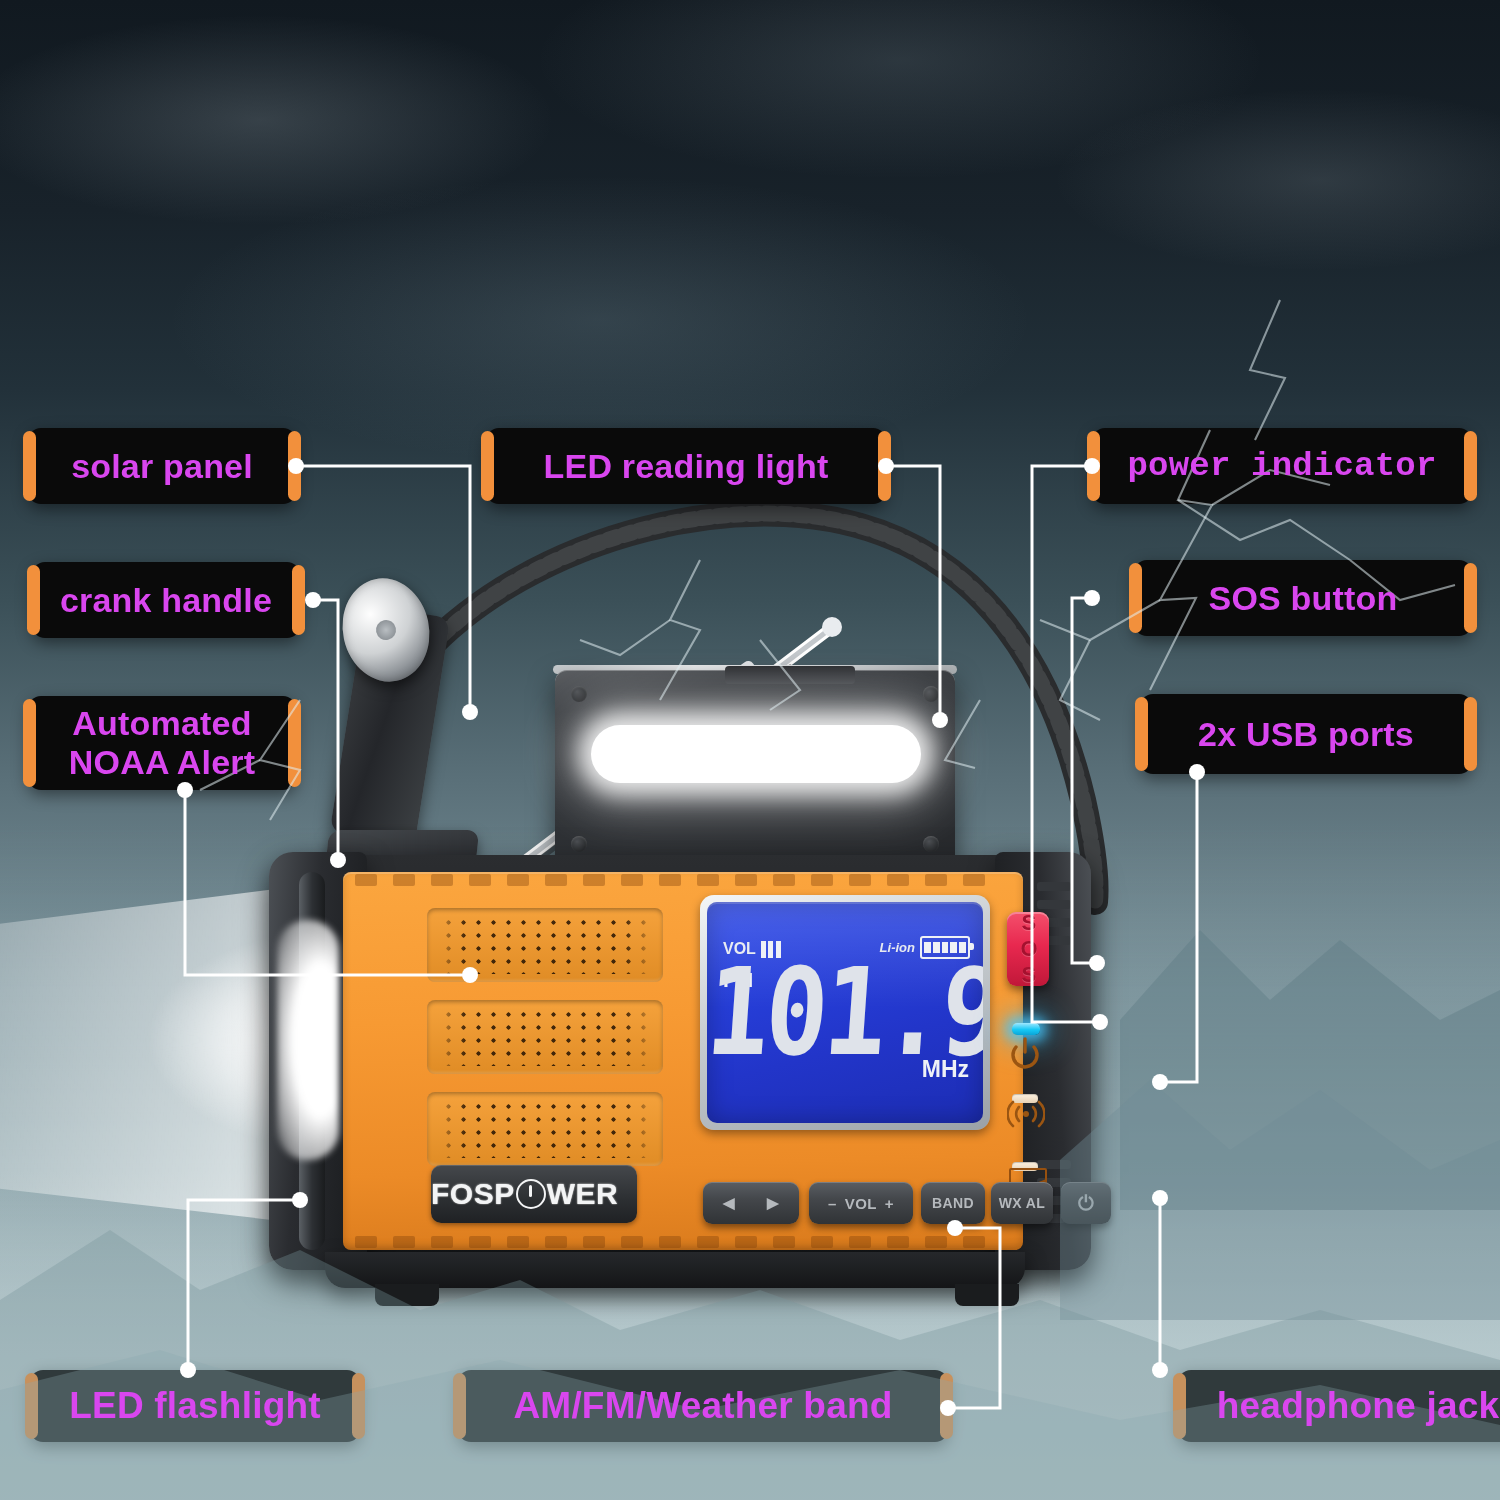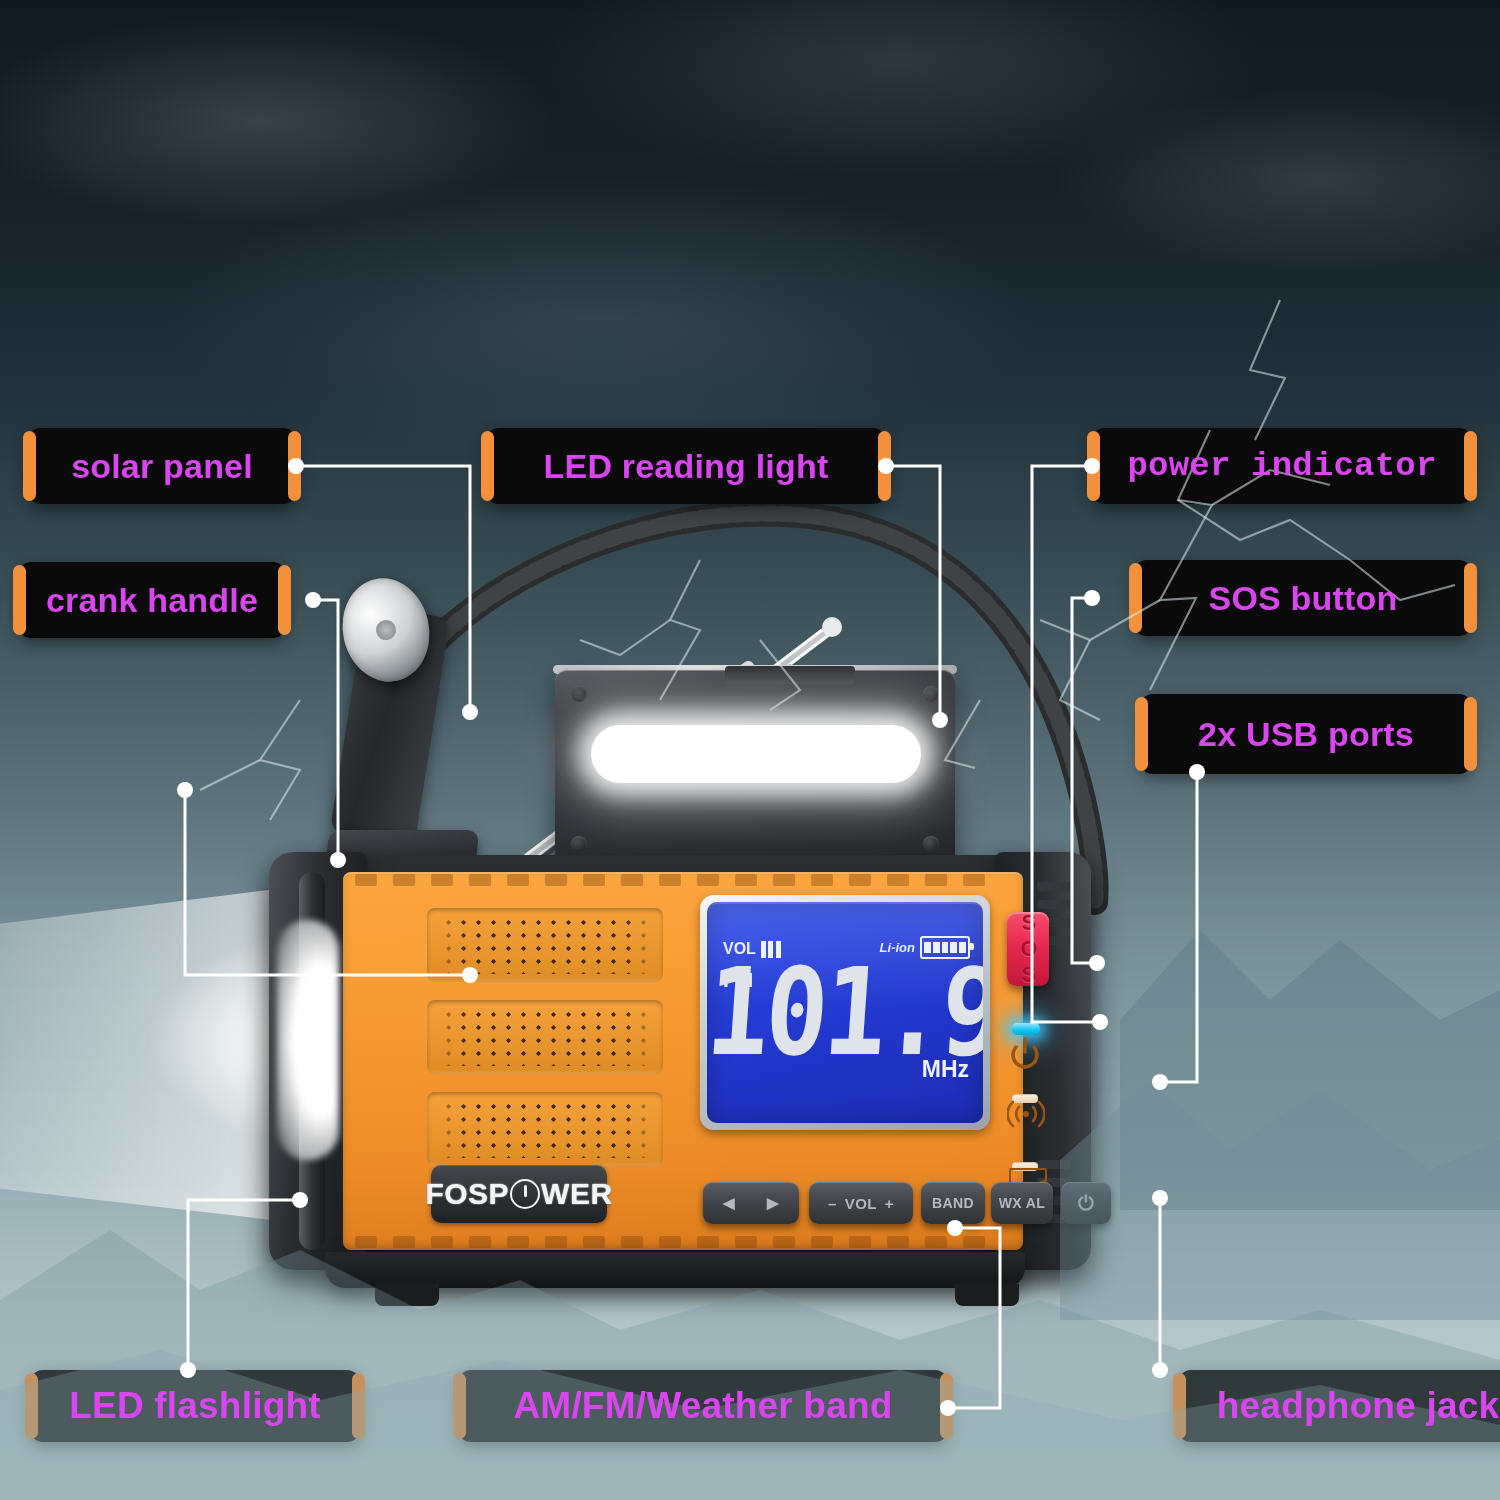--- a/index.html
+++ b/index.html
@@ -504,7 +504,7 @@
     <span>solar panel</span>
   </div>
 
-  <div class="callout" style="left:18px;top:562px;width:268px;height:76px;">
+  <div class="callout" style="left:32px;top:562px;width:268px;height:76px;">
     <span>crank handle</span>
   </div>
 

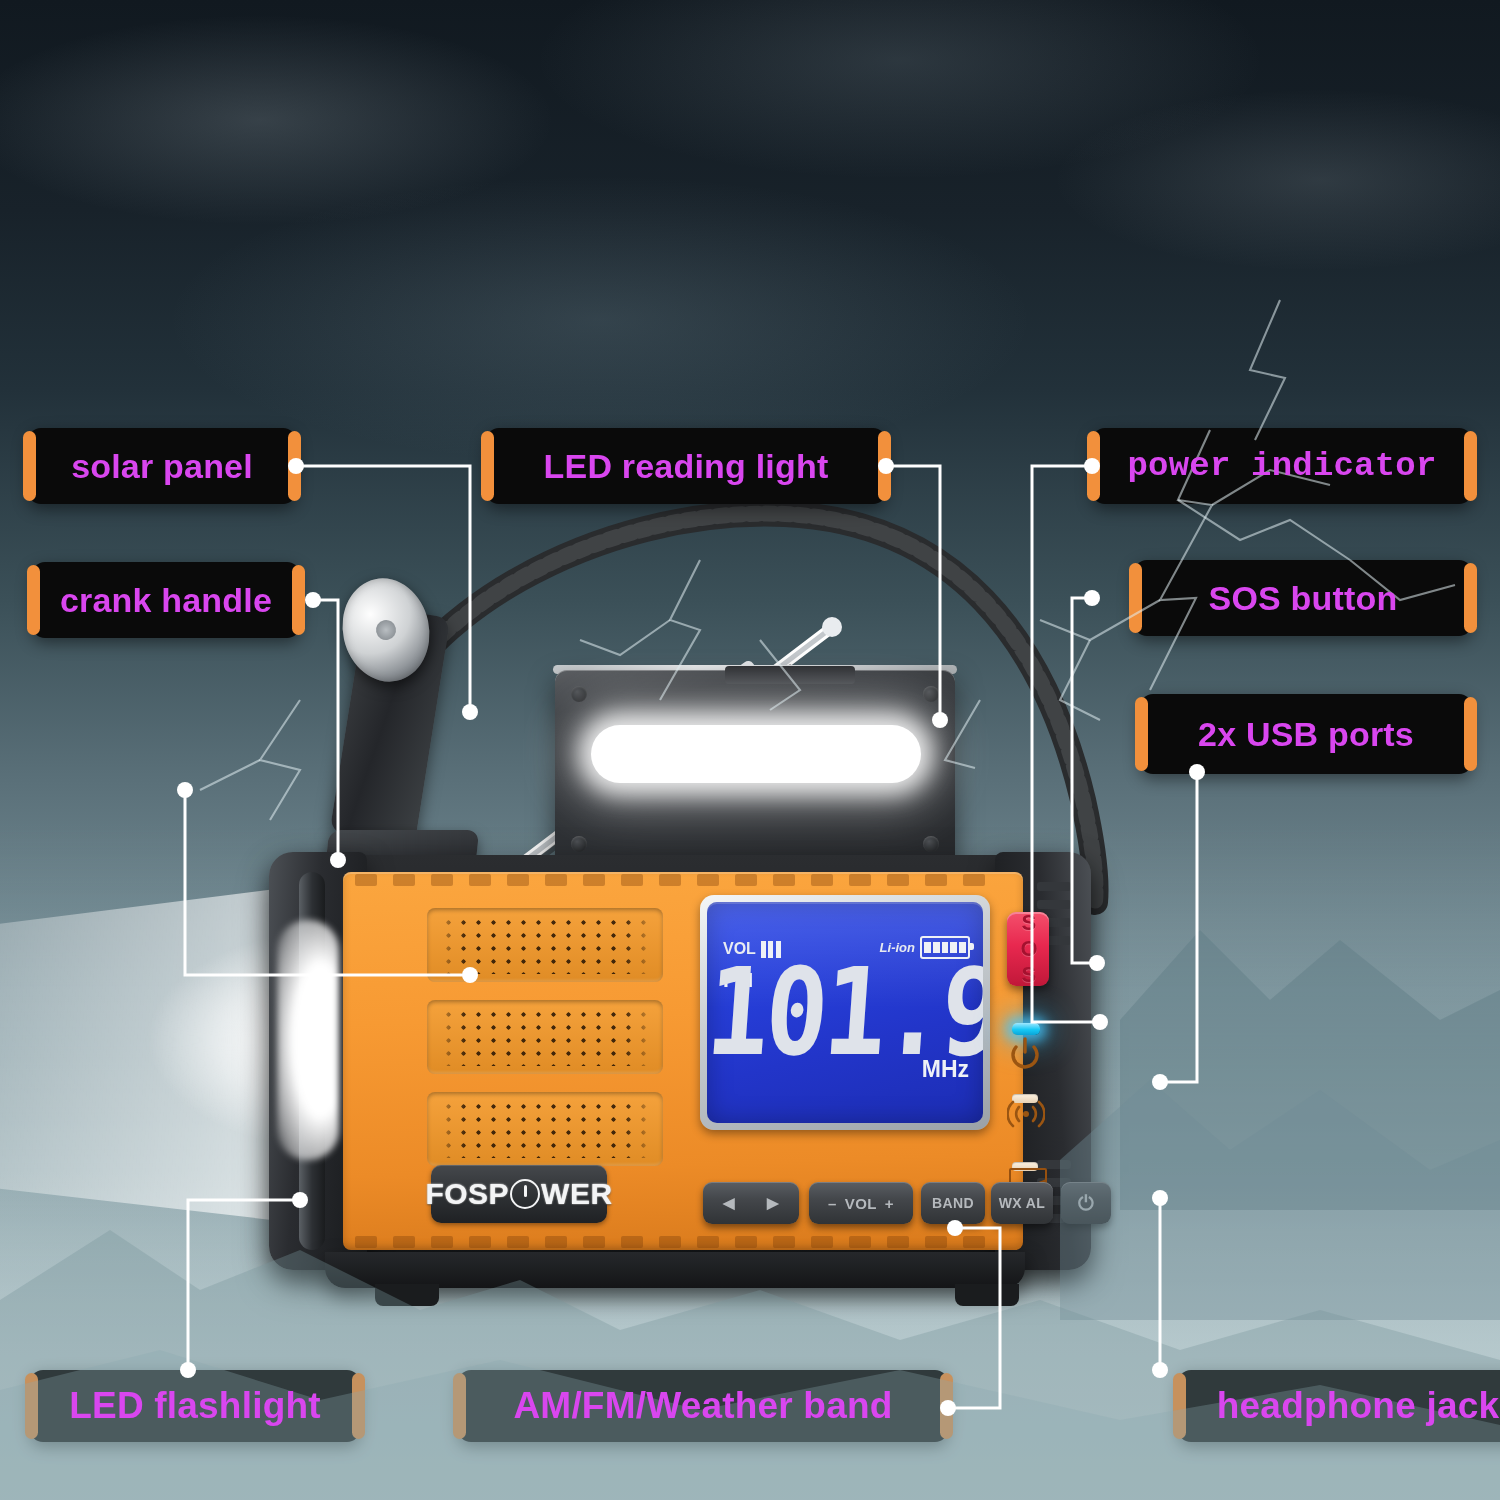--- a/index.html
+++ b/index.html
@@ -508,6 +508,10 @@
     <span>crank handle</span>
   </div>
 
+  <div class="callout" style="left:28px;top:696px;width:268px;height:94px;">
+    <span>Automated
+NOAA Alert</span>
+  </div>
 
   <div class="callout" style="left:486px;top:428px;width:400px;height:76px;">
     <span>LED reading light</span>

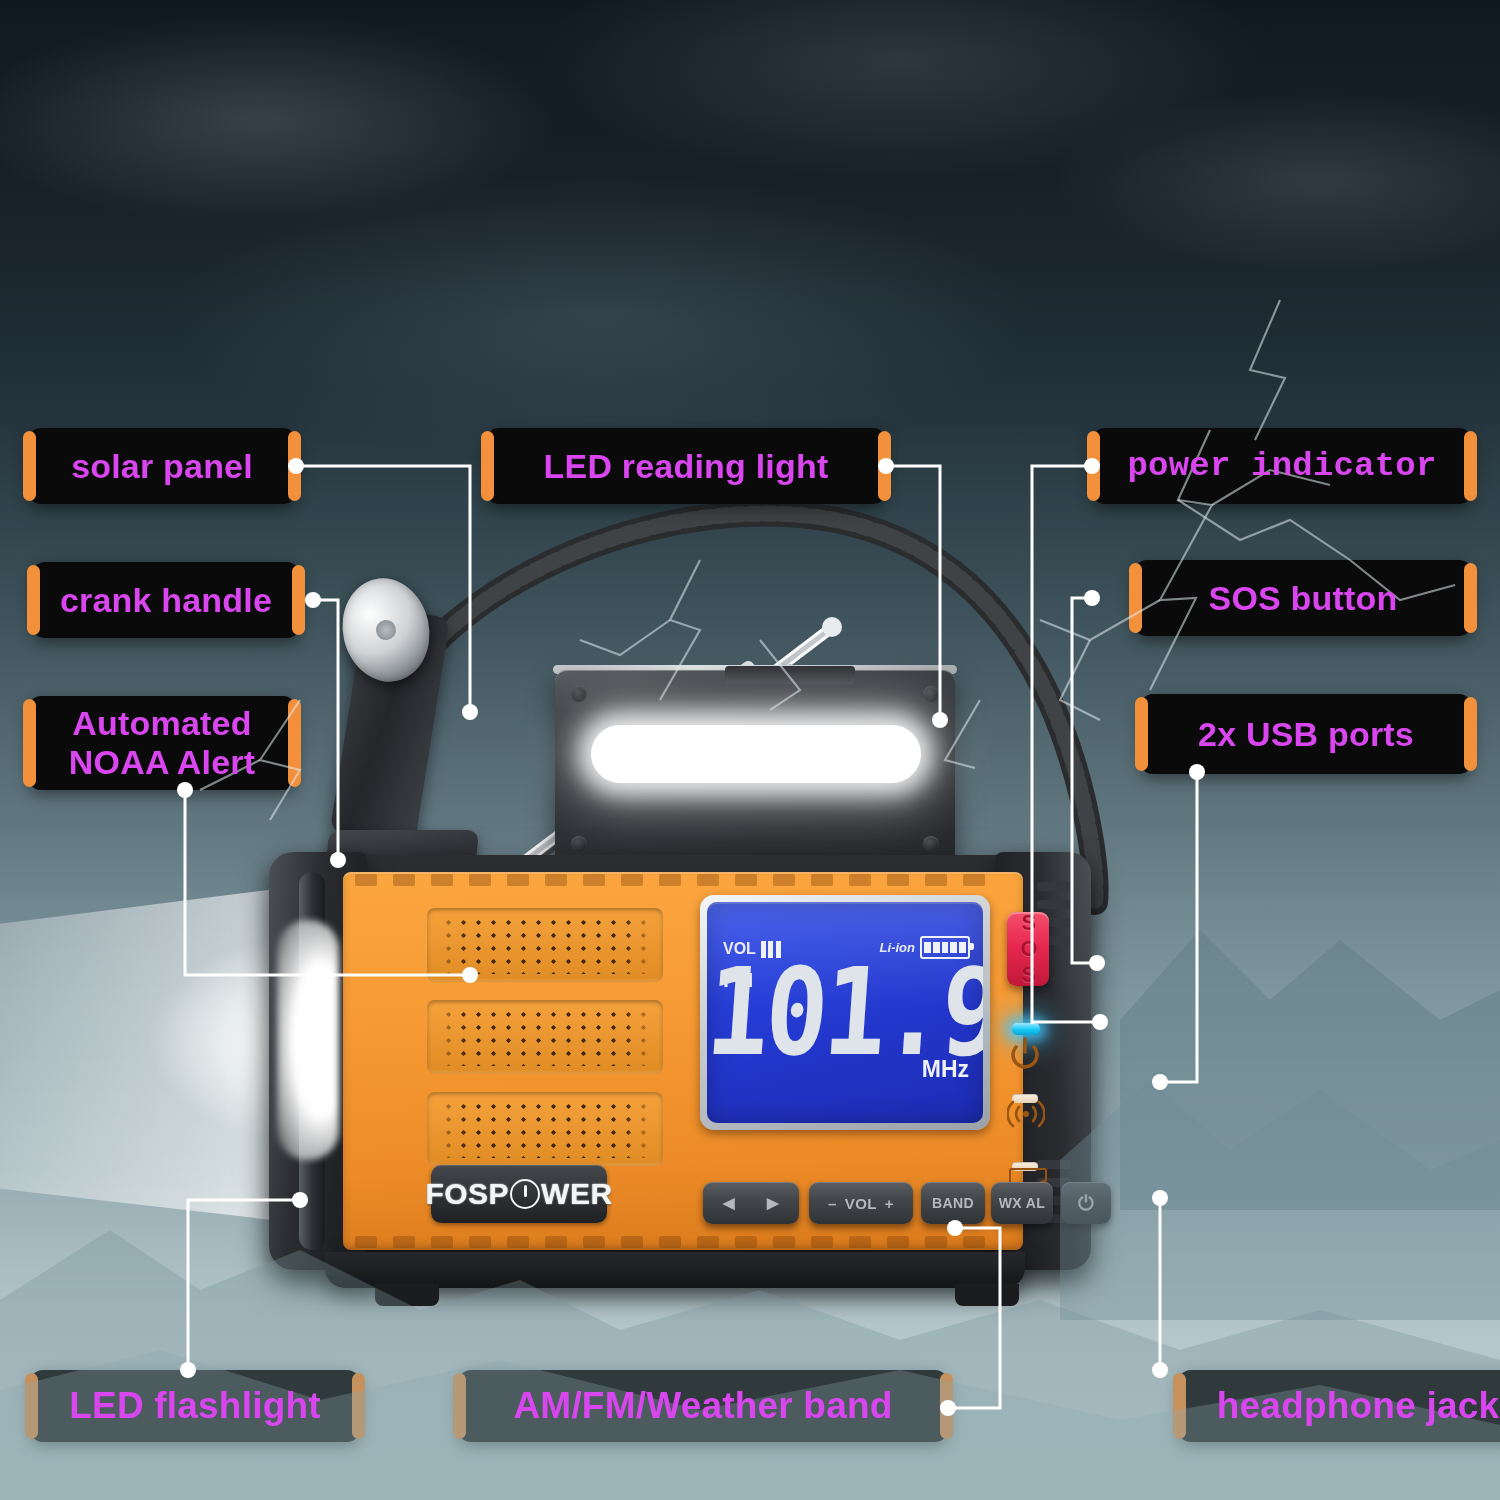--- a/index.html
+++ b/index.html
@@ -166,9 +166,9 @@
             mask-image:linear-gradient(90deg,rgba(0,0,0,.22),#000 12%,#000 88%,rgba(0,0,0,.22));}
 
   
-  .logo-plate{position:absolute;left:176px;top:665px;width:176px;height:58px;border-radius:10px;
+  .logo-plate{position:absolute;left:176px;top:665px;width:206px;height:58px;border-radius:10px;
     background:linear-gradient(180deg,#45484c,#2c2f32 60%,#1f2124);
-    display:flex;align-items:center;justify-content:center;
+    display:flex;align-items:center;justify-content:flex-start;
     box-shadow:inset 0 1px 0 rgba(255,255,255,.16), 0 2px 5px rgba(0,0,0,.4);}
   .logo-txt{font-family:"Liberation Sans Narrow","Liberation Sans",sans-serif;
     font-weight:bold;font-size:30px;color:#f3f4f5;letter-spacing:.5px;

